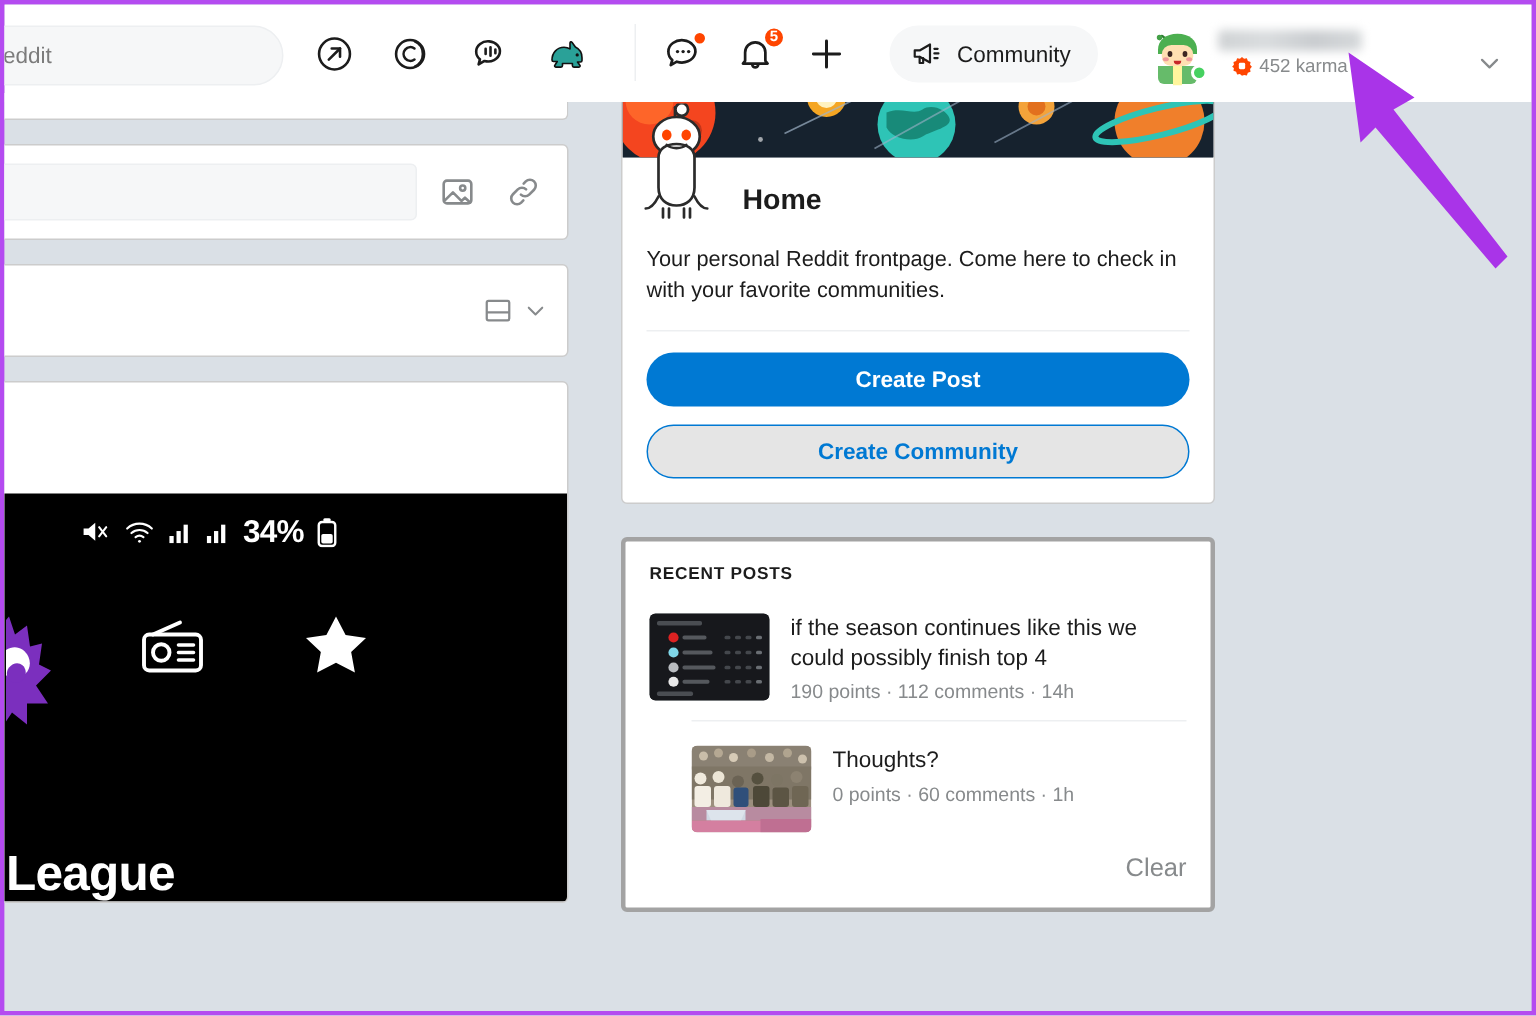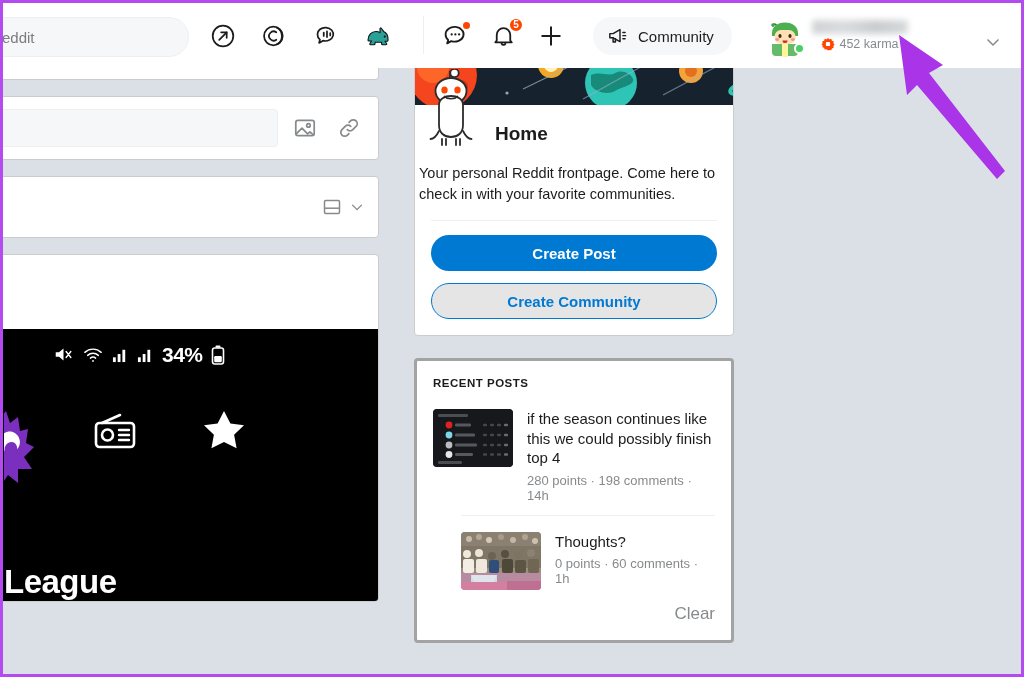--- a/index.html
+++ b/index.html
@@ -198,7 +198,7 @@
   
   #right-col {
     position: absolute; left: 411px; top: -8px;
-    width: 320px;
+    width: 396px;
   }
   #home-card {
     background: #fff; border: 1px solid #ccc; border-radius: 4px;

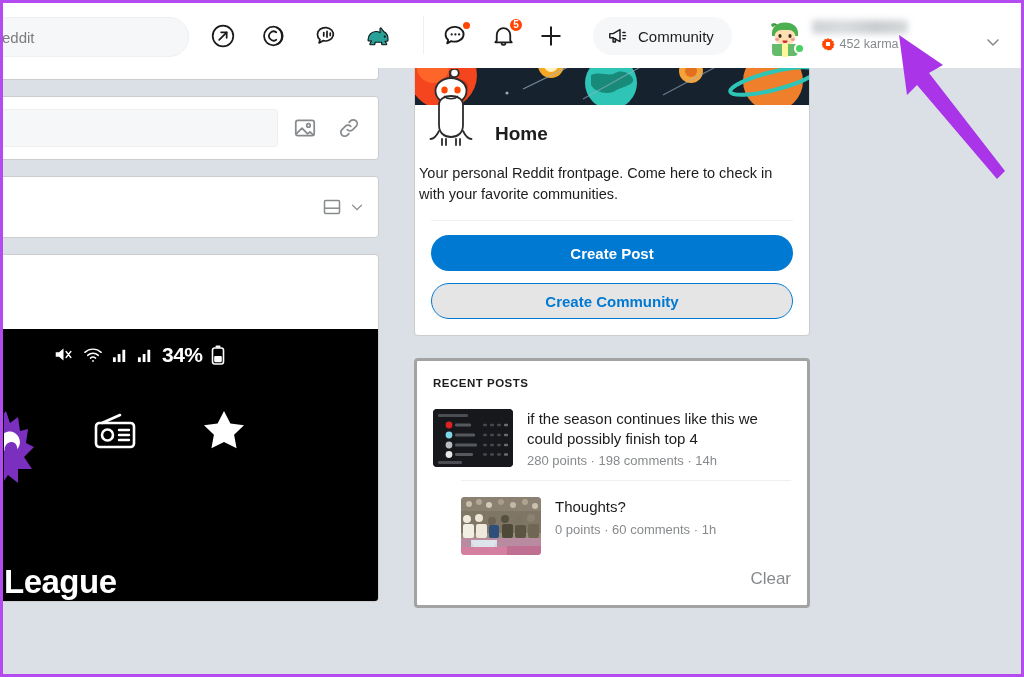--- a/index.html
+++ b/index.html
@@ -224,7 +224,7 @@
     font-size: 19px; font-weight: bold; color: #1c1c1c;
   }
   #home-desc {
-    padding: 0 16px 16px 4px;
+    padding: 0 16px 16px 16px;
     font-size: 14.5px; color: #1c1c1c; line-height: 1.42;
   }
   #home-sep { height:1px; background:#edeff1; margin: 0 16px; }

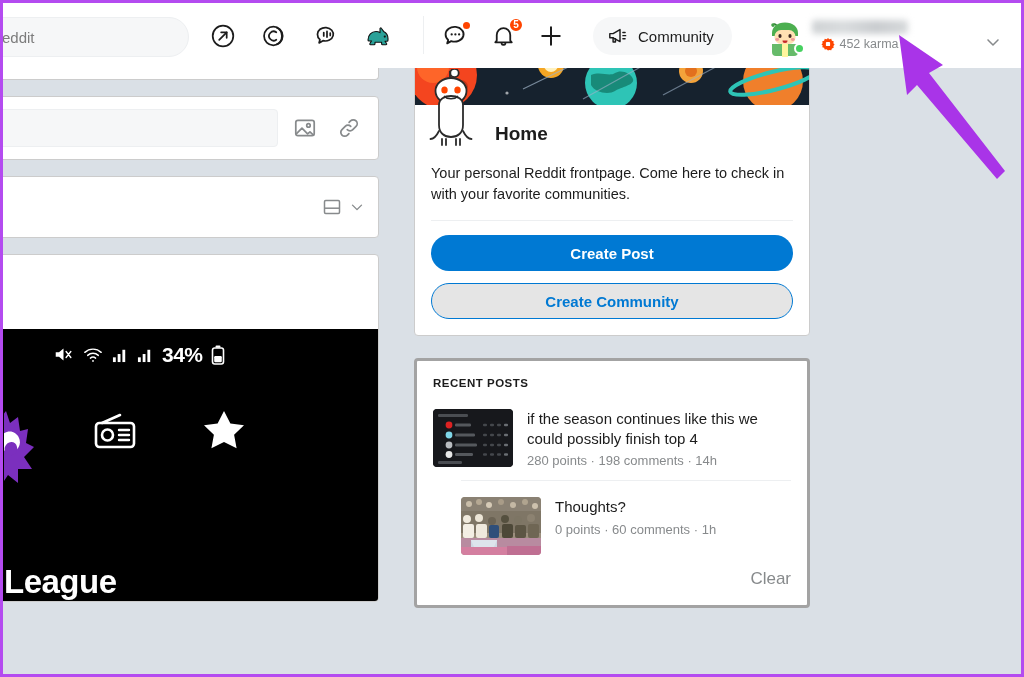--- a/index.html
+++ b/index.html
@@ -596,7 +596,7 @@
           </div>
           <div>
             <div class="rp-title">if the season continues like this we could possibly finish top 4</div>
-            <div class="rp-meta">280 points · 198 comments · 14h</div>
+            <div class="rp-meta">190 points · 112 comments · 14h</div>
           </div>
         </div>
 

